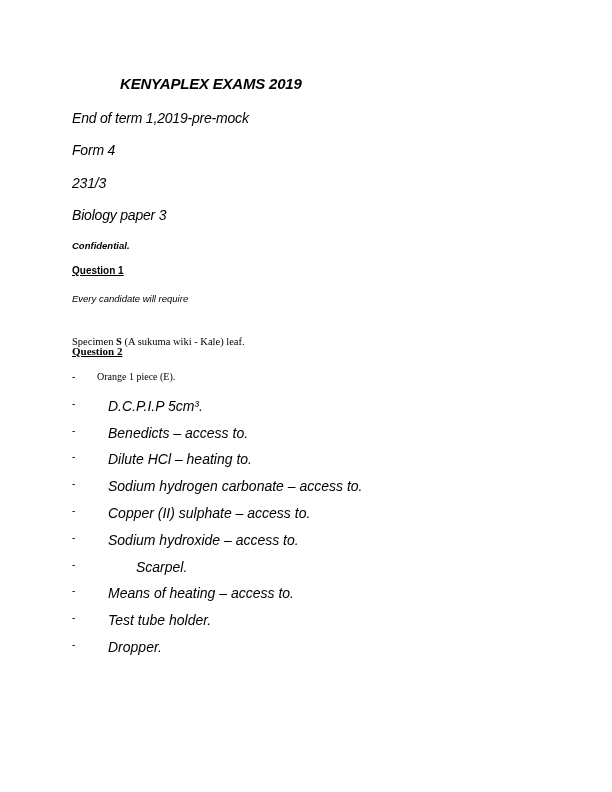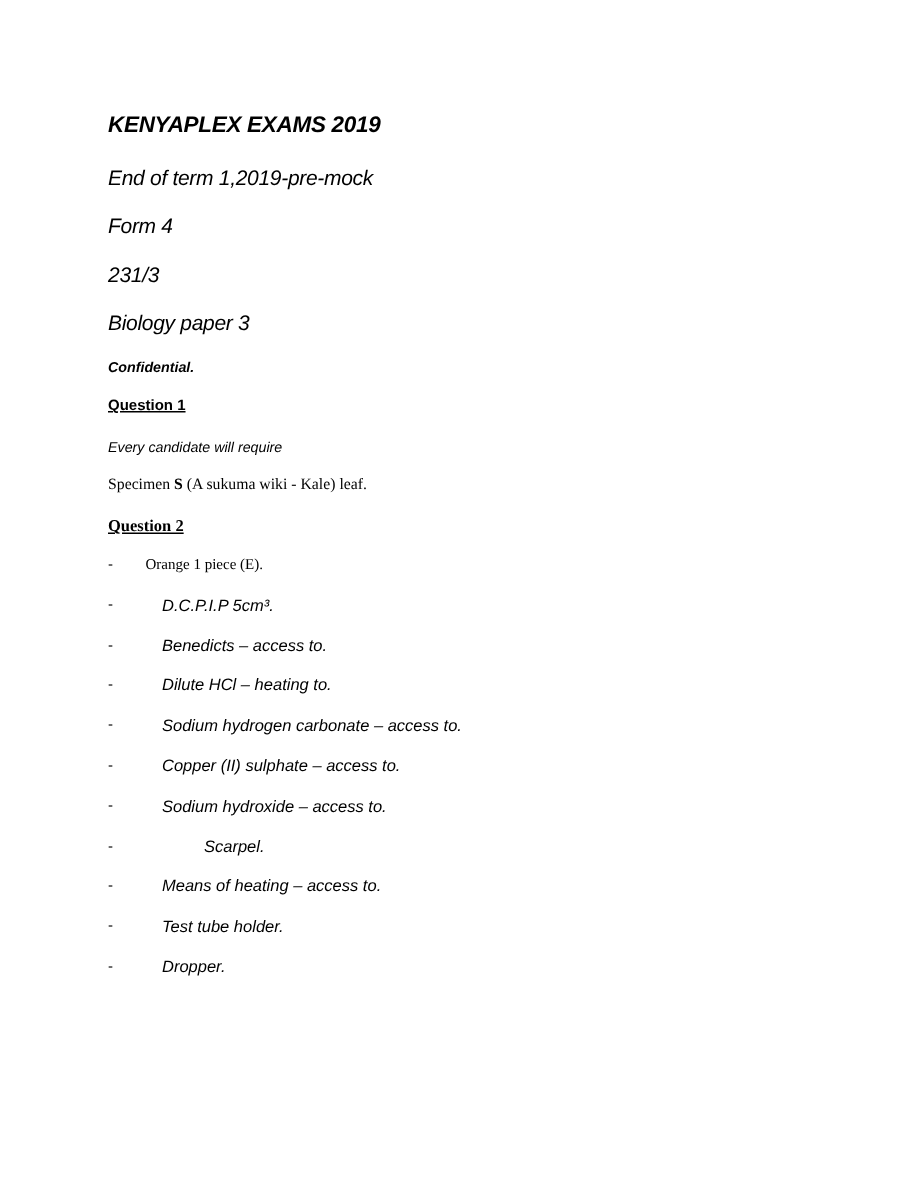--- a/index.html
+++ b/index.html
@@ -27,6 +27,7 @@
       font-weight: bold;
       font-style: italic;
       letter-spacing: -0.2px;
+      margin-left: 48px;
     }
     .sub {
       font-size: 14px;

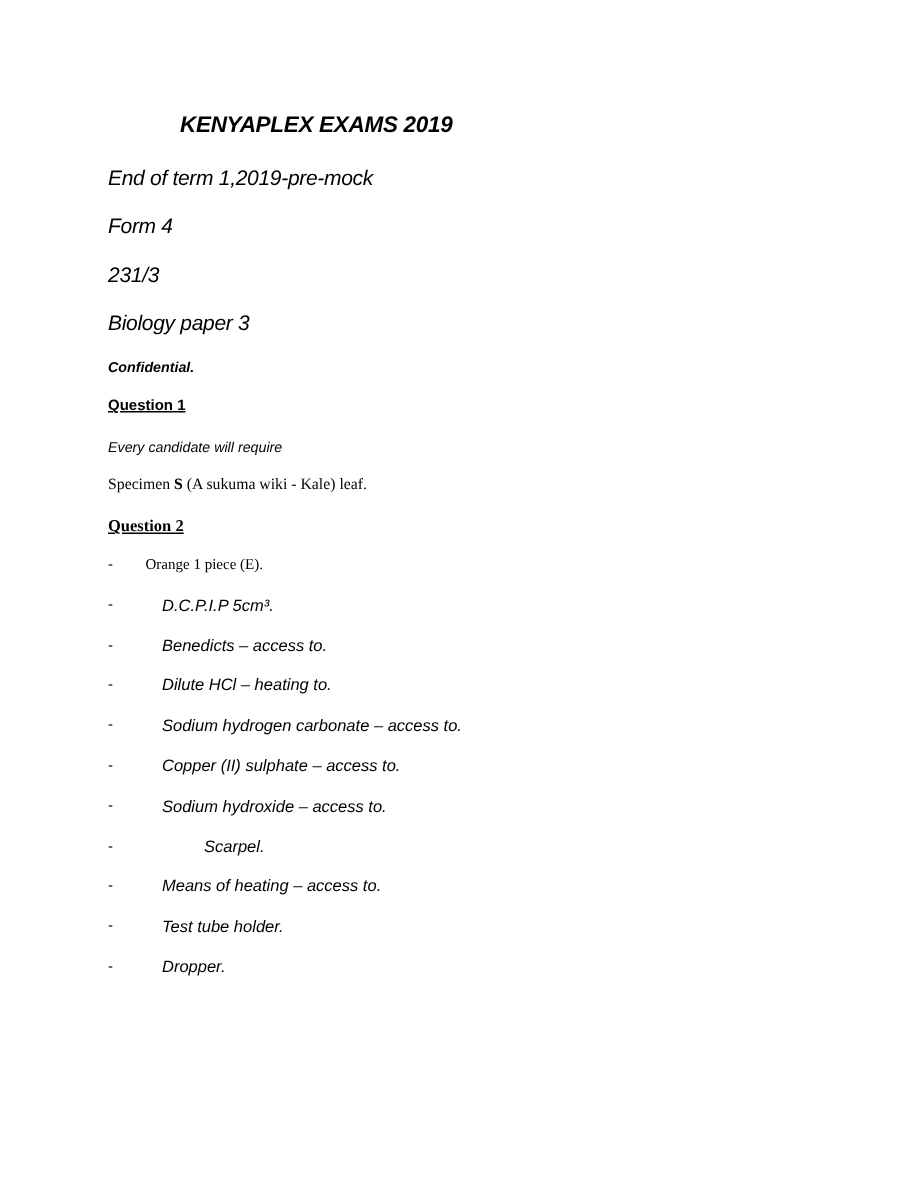--- a/index.html
+++ b/index.html
@@ -92,7 +92,7 @@
 
   <div class="line sans qhead-sans" style="top:265px;">Question 1</div>
   <div class="line sans small-italic" style="top:293px;">Every candidate will  require</div>
-  <div class="line serif body-serif" style="top:318px;">
+  <div class="line serif body-serif" style="top:336px;">
     <span>Specimen </span><b>S</b><span> (A sukuma wiki - Kale) leaf.</span>
   </div>
 

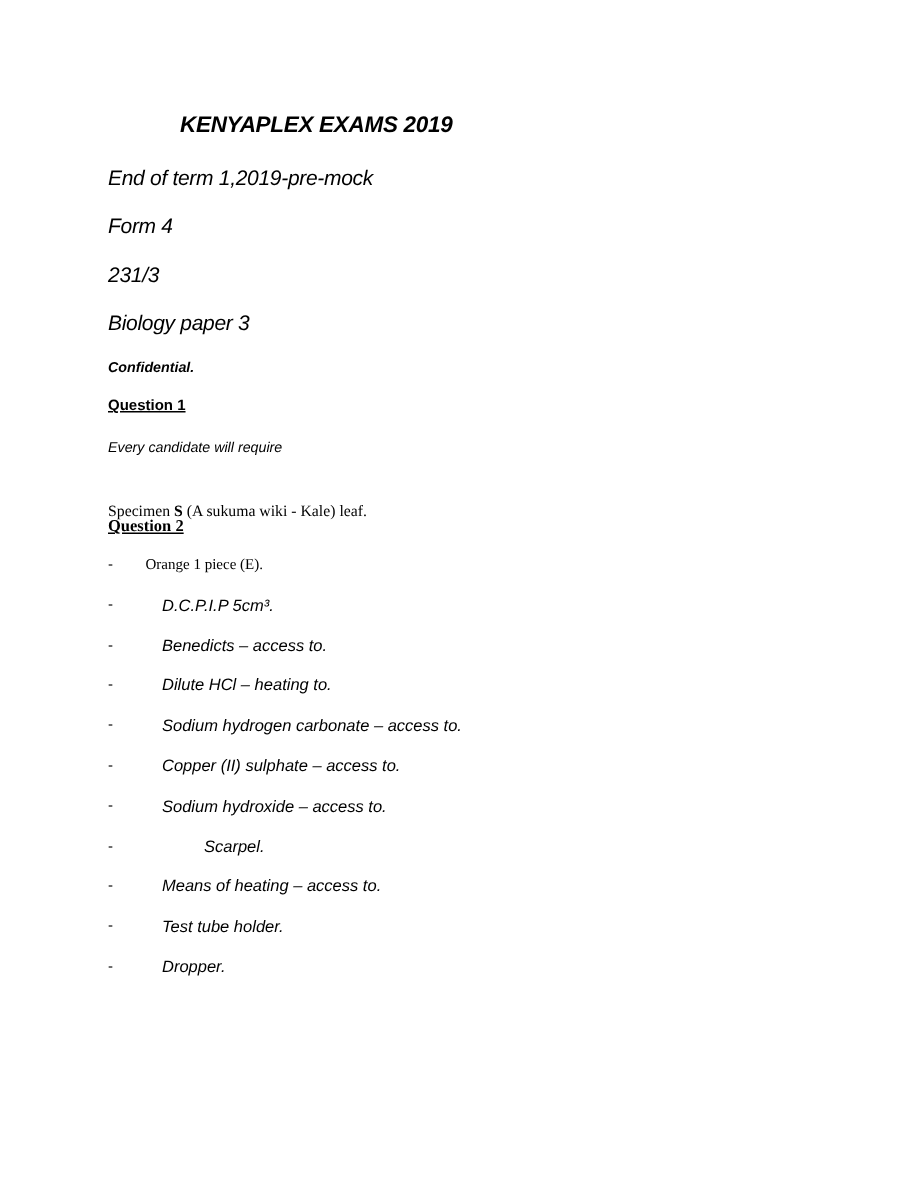--- a/index.html
+++ b/index.html
@@ -67,7 +67,7 @@
       left: 108px;
       white-space: nowrap;
       font-family: "Liberation Sans", "DejaVu Sans", sans-serif;
-      font-size: 11px;
+      font-size: 14px;
       font-style: italic;
     }
     .item-serif {

